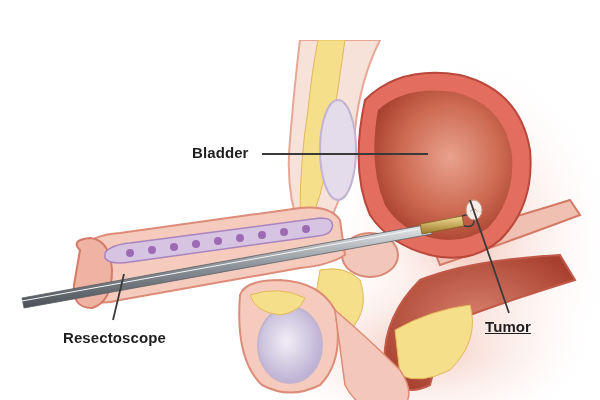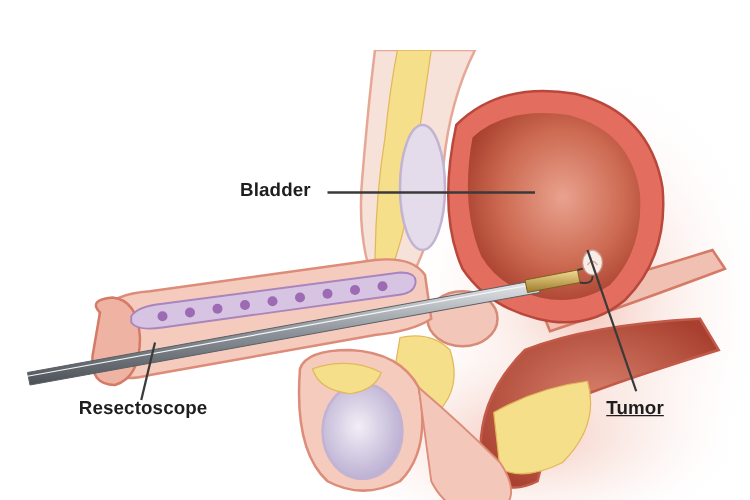--- a/index.html
+++ b/index.html
@@ -114,7 +114,7 @@
   </svg>
 
   <div class="label" style="left:192px; top:104px;">Bladder</div>
-  <div class="label" style="left:63px; top:278px;">Resectoscope</div>
+  <div class="label" style="left:63px; top:289px;">Resectoscope</div>
   <div class="label" style="left:485px; top:278px;text-decoration:underline;">Tumor</div>
 </div>
 

